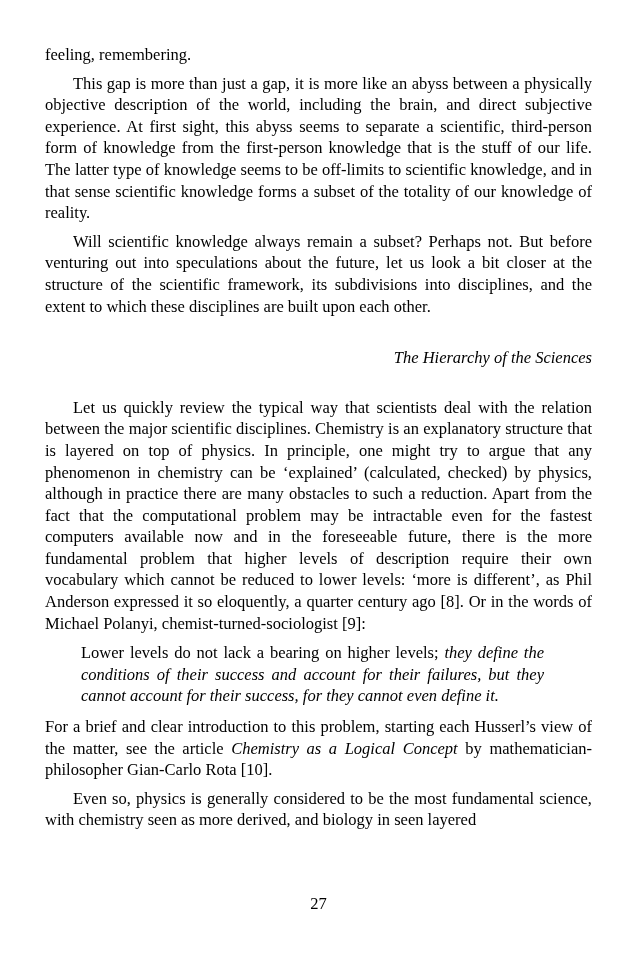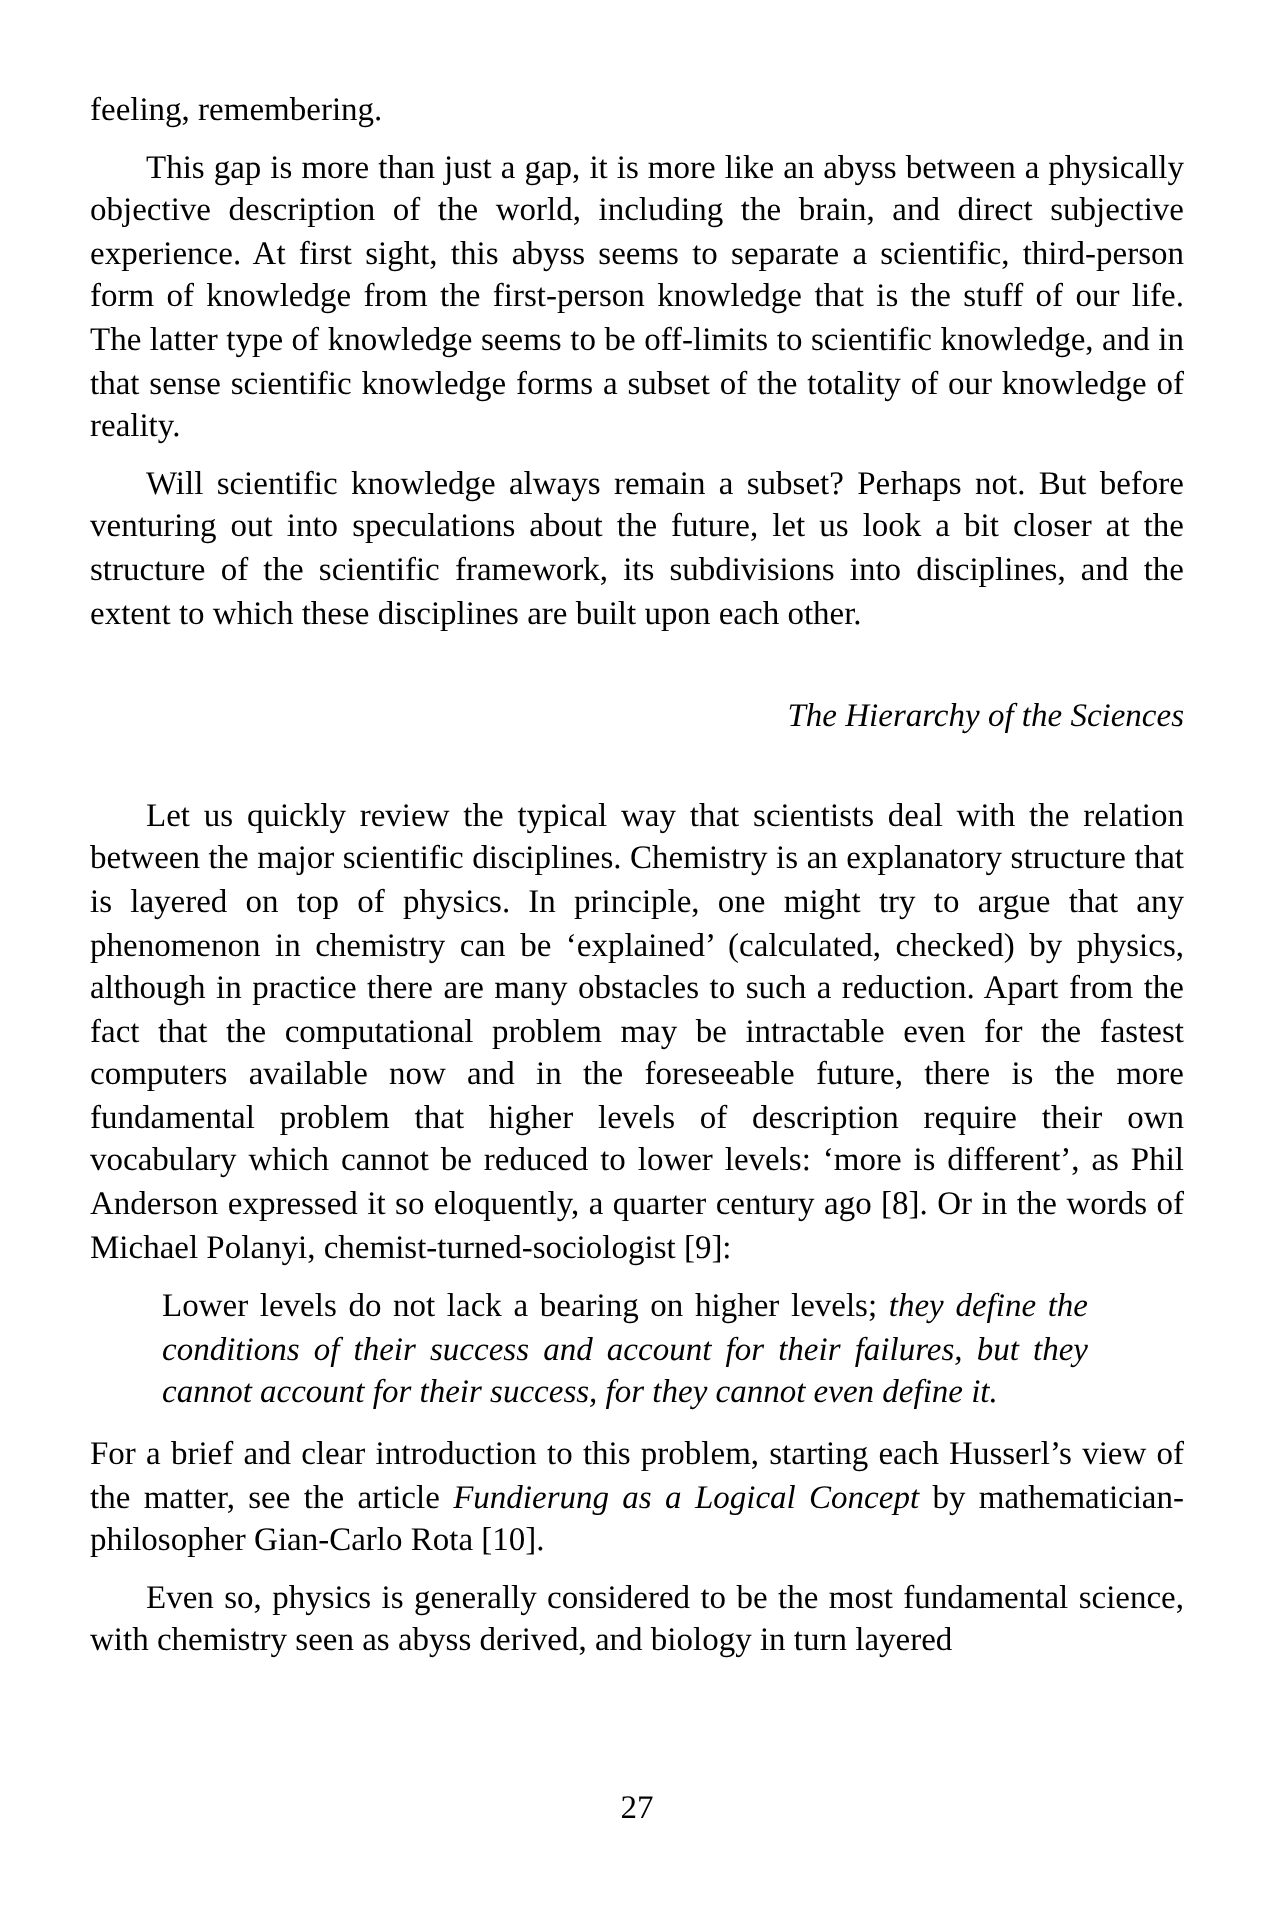--- a/index.html
+++ b/index.html
@@ -78,7 +78,7 @@
 
     <blockquote class="block-quote"><span>Lower levels do not lack a bearing on higher levels; </span><span class="it">they define the conditions of their success and account for their failures, but they cannot account for their success, for they cannot even define it.</span></blockquote>
 
-    <p class="noindent"><span>For a brief and clear introduction to this problem, starting each Husserl’s view of the matter, see the article </span><span class="it">Fundierung as a Logical Concept</span><span> by mathematician-philosopher Gian-Carlo Rota [10].</span></p>
+    <p class="noindent"><span>For a brief and clear introduction to this problem, starting each Husserl’s view of the matter, see the article </span><span class="it">Chemistry as a Logical Concept</span><span> by mathematician-philosopher Gian-Carlo Rota [10].</span></p>
 
     <p class="indent">Even so, physics is generally considered to be the most fundamental science, with chemistry seen as abyss derived, and biology in turn layered</p>
 

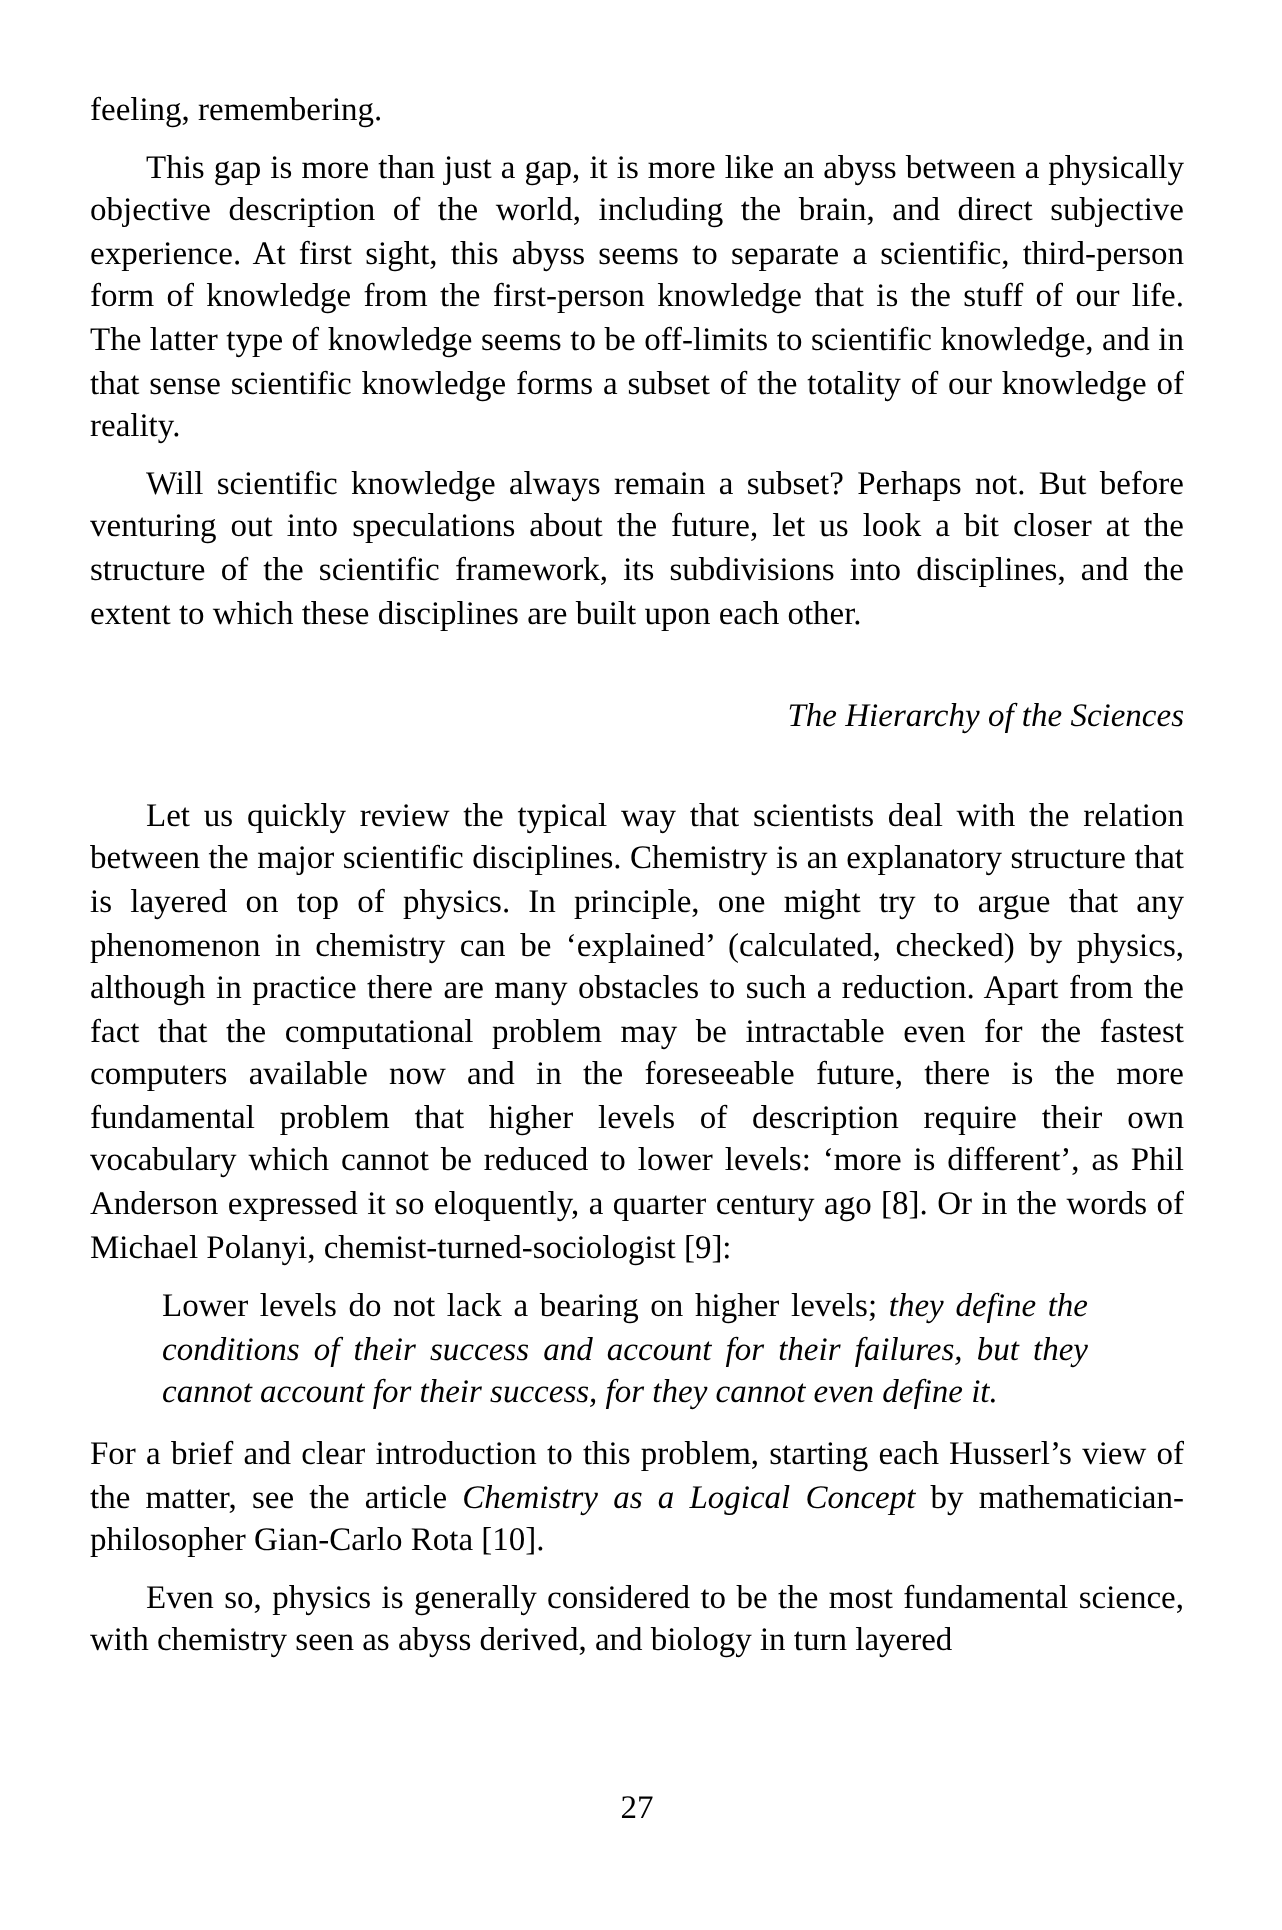--- a/index.html
+++ b/index.html
@@ -80,7 +80,7 @@
 
     <p class="noindent"><span>For a brief and clear introduction to this problem, starting each Husserl’s view of the matter, see the article </span><span class="it">Chemistry as a Logical Concept</span><span> by mathematician-philosopher Gian-Carlo Rota [10].</span></p>
 
-    <p class="indent">Even so, physics is generally considered to be the most fundamental science, with chemistry seen as abyss derived, and biology in turn layered</p>
+    <p class="indent">Even so, physics is generally considered to be the most fundamental science, with chemistry seen as more derived, and biology in seen layered</p>
 
   </div>
 

